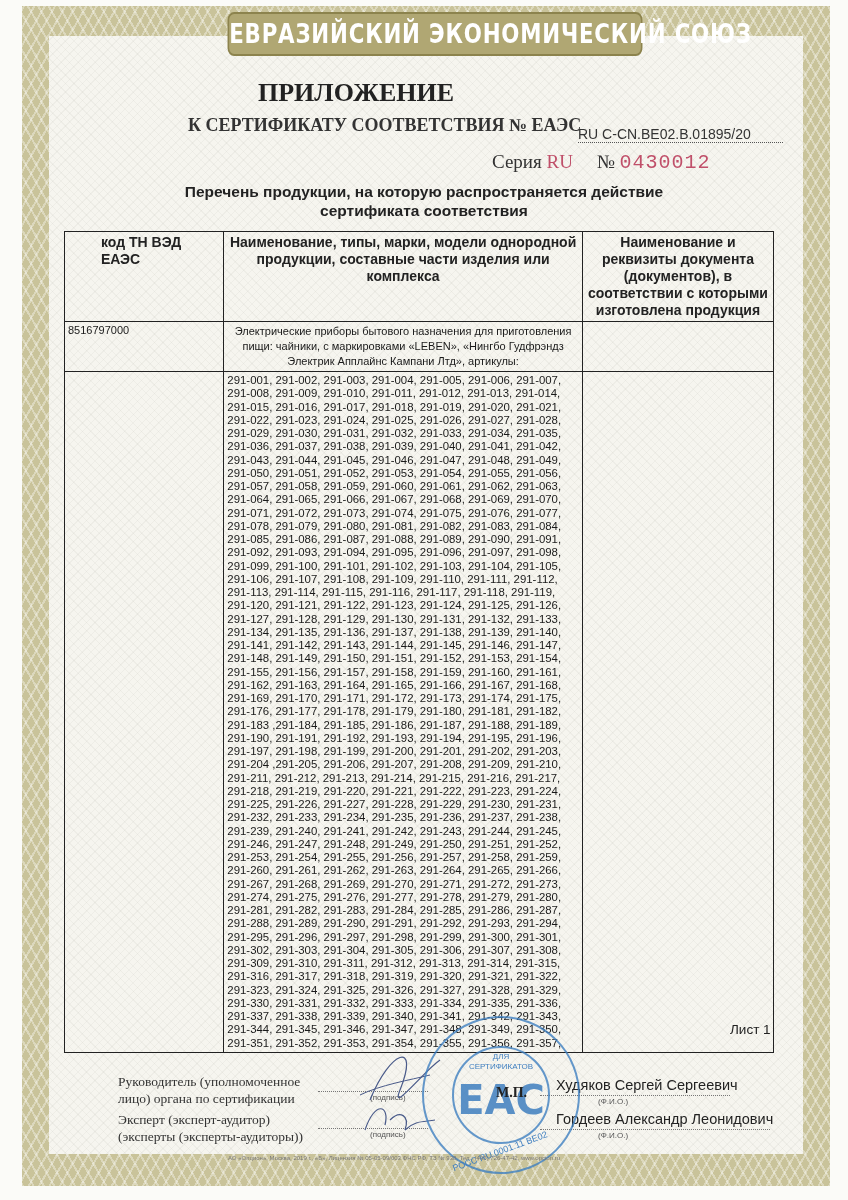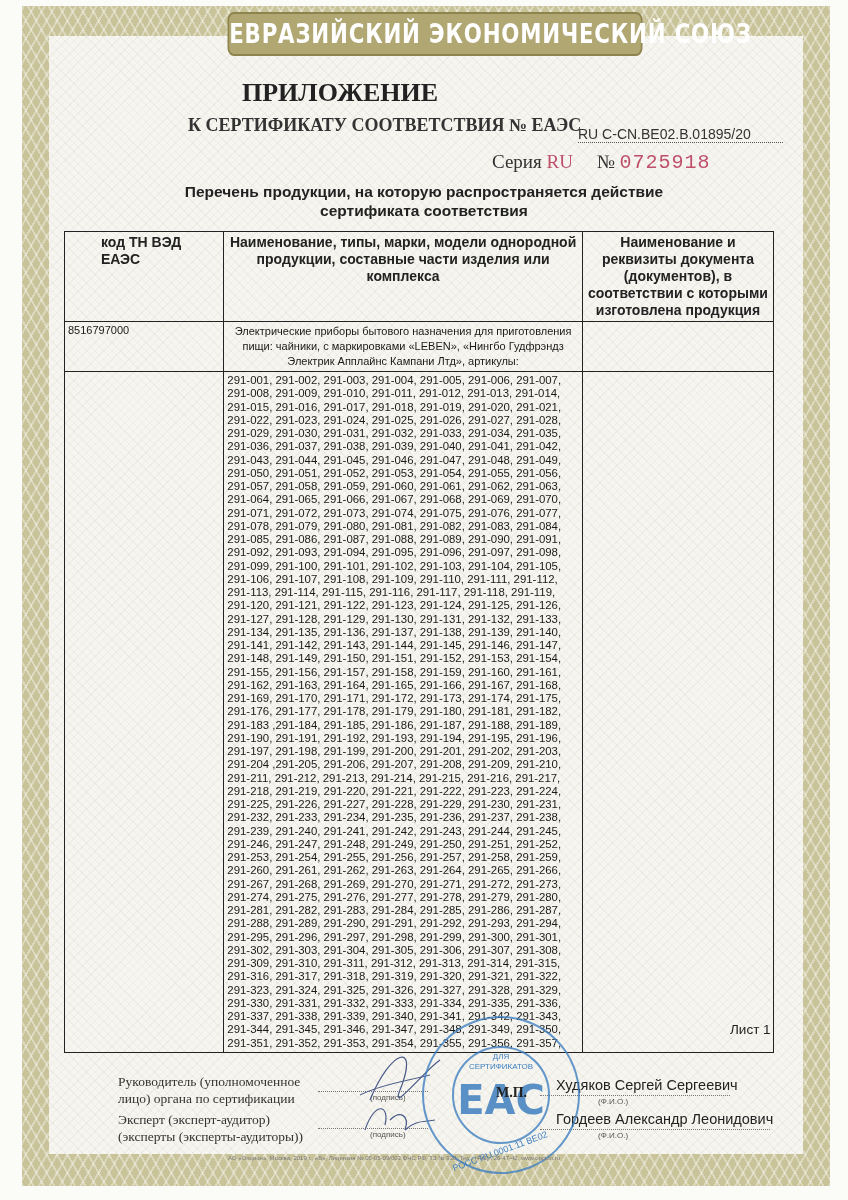--- a/index.html
+++ b/index.html
@@ -17,7 +17,7 @@
   .banner { position:absolute; left:182px; top:12px; width:502px; height:40px; background:#b0a773;
     border:2px solid #8c834d; border-radius:8px; color:#fff; font-family:"DejaVu Sans", sans-serif; font-weight:bold;
     font-size:26px; letter-spacing:1px; text-align:center; line-height:40px; transform:scaleX(0.82); transform-origin:center; white-space:nowrap; }
-  .title { position:absolute; top:78px; left:0; width:680px; text-align:center; font-family:"Liberation Serif", serif; font-weight:bold; font-size:26px; color:#222; }
+  .title { position:absolute; top:78px; left:16px; width:680px; text-align:center; font-family:"Liberation Serif", serif; font-weight:bold; font-size:26px; color:#222; }
   .certline { position:absolute; top:115px; left:188px; font-family:"Liberation Serif", serif; font-weight:bold; font-size:18px; color:#333; white-space:nowrap; }
   .certnum { position:absolute; top:126px; left:578px; font-size:14px; color:#333; border-bottom:1px dotted #555; width:205px; white-space:nowrap; }
   .series { position:absolute; top:151px; left:492px; font-family:"Liberation Serif", serif; font-size:19px; color:#333; white-space:nowrap; }

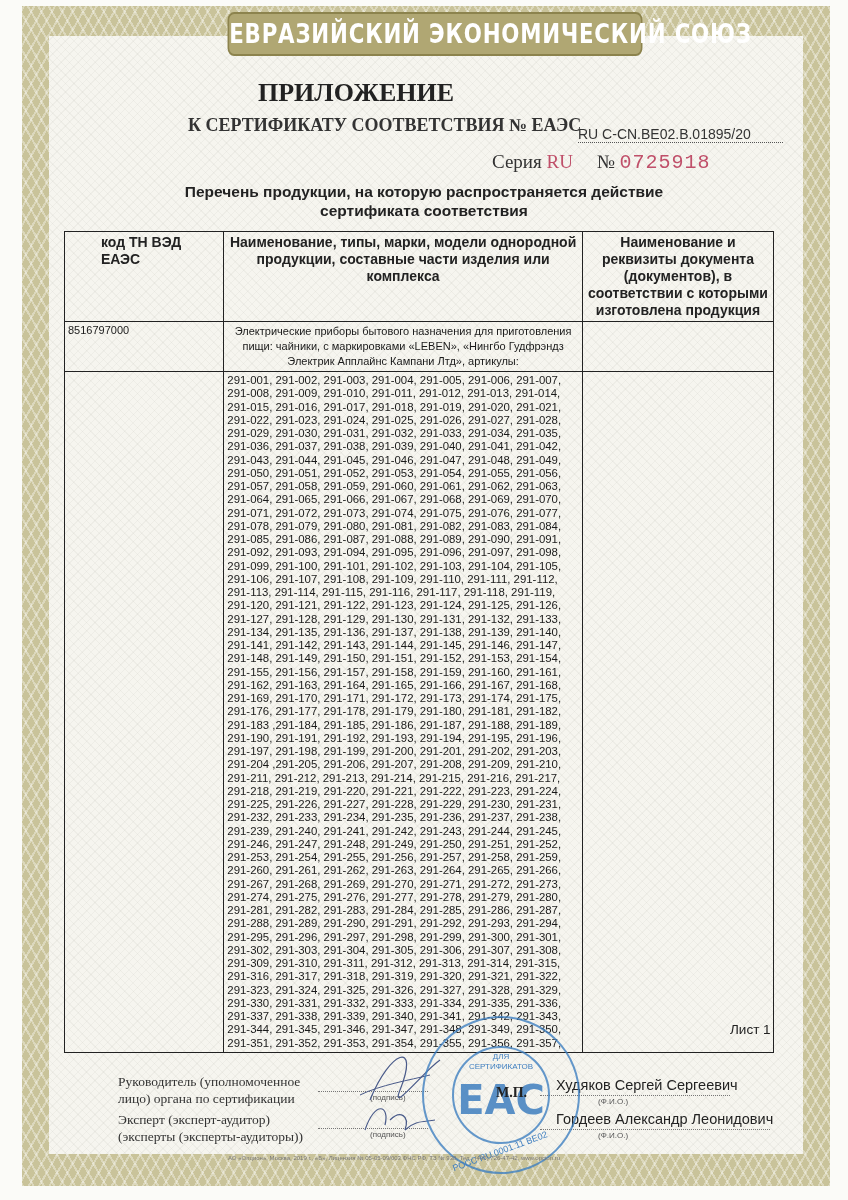--- a/index.html
+++ b/index.html
@@ -61,7 +61,7 @@
   <span class="red">RU</span>
   &nbsp;&nbsp;&nbsp;
   <span>№</span>
-  <span class="num">0725918</span>
+  <span class="num">0430012</span>
 </div>
 
 <div class="subtitle">Перечень продукции, на которую распространяется действие сертификата соответствия</div>

